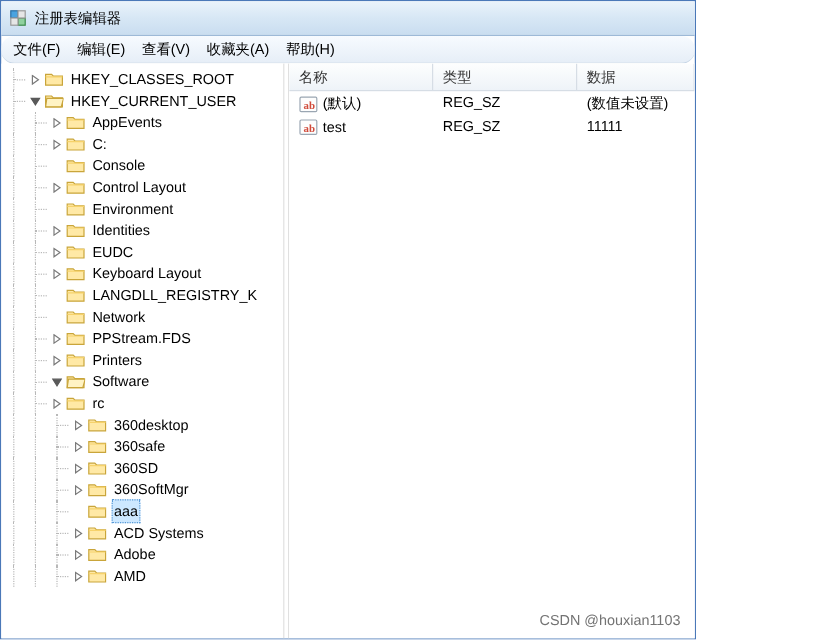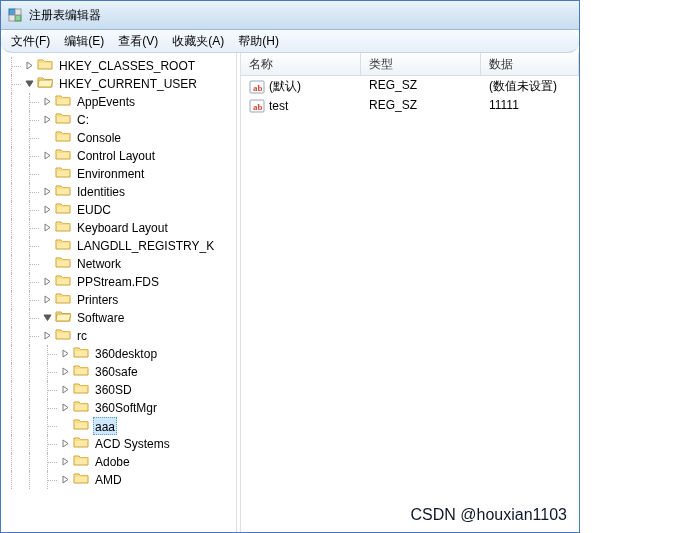--- a/index.html
+++ b/index.html
@@ -15,7 +15,7 @@
   
   .tree-pane{width:235px;overflow:auto;background:#fff;border-right:none;}
   .tree{padding:4px 0 4px 2px;line-height:18px;}
-  .node{display:flex;height:18px;white-space:nowrap;}
+  .node{display:flex;align-items:center;height:18px;white-space:nowrap;}
   .expander{width:16px;height:16px;display:inline-flex;align-items:center;justify-content:center;flex:0 0 16px;color:#666;}
   .expander svg{width:9px;height:9px;}
   .expander.blank{visibility:hidden;}

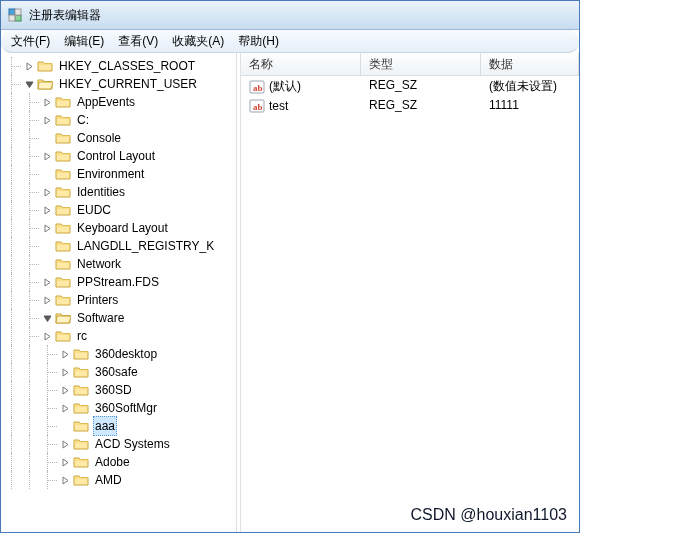--- a/index.html
+++ b/index.html
@@ -40,7 +40,7 @@
   .cell.col-data{flex:1;}
   .val-icon{width:16px;height:16px;flex:0 0 16px;}
   .val-icon svg{width:16px;height:16px;display:block;}
-  .watermark{position:absolute;right:12px;bottom:8px;color:#0f172a;font-size:16px;pointer-events:none;}
+  .watermark{position:absolute;right:12px;bottom:8px;color:#737373;font-size:12px;pointer-events:none;}
   
   .tree-pane::-webkit-scrollbar,.list-pane::-webkit-scrollbar{width:16px;height:16px;}
   .tree-pane::-webkit-scrollbar-thumb,.list-pane::-webkit-scrollbar-thumb{background:#c6d6e8;border:1px solid #9bb6d3;border-radius:2px;}

